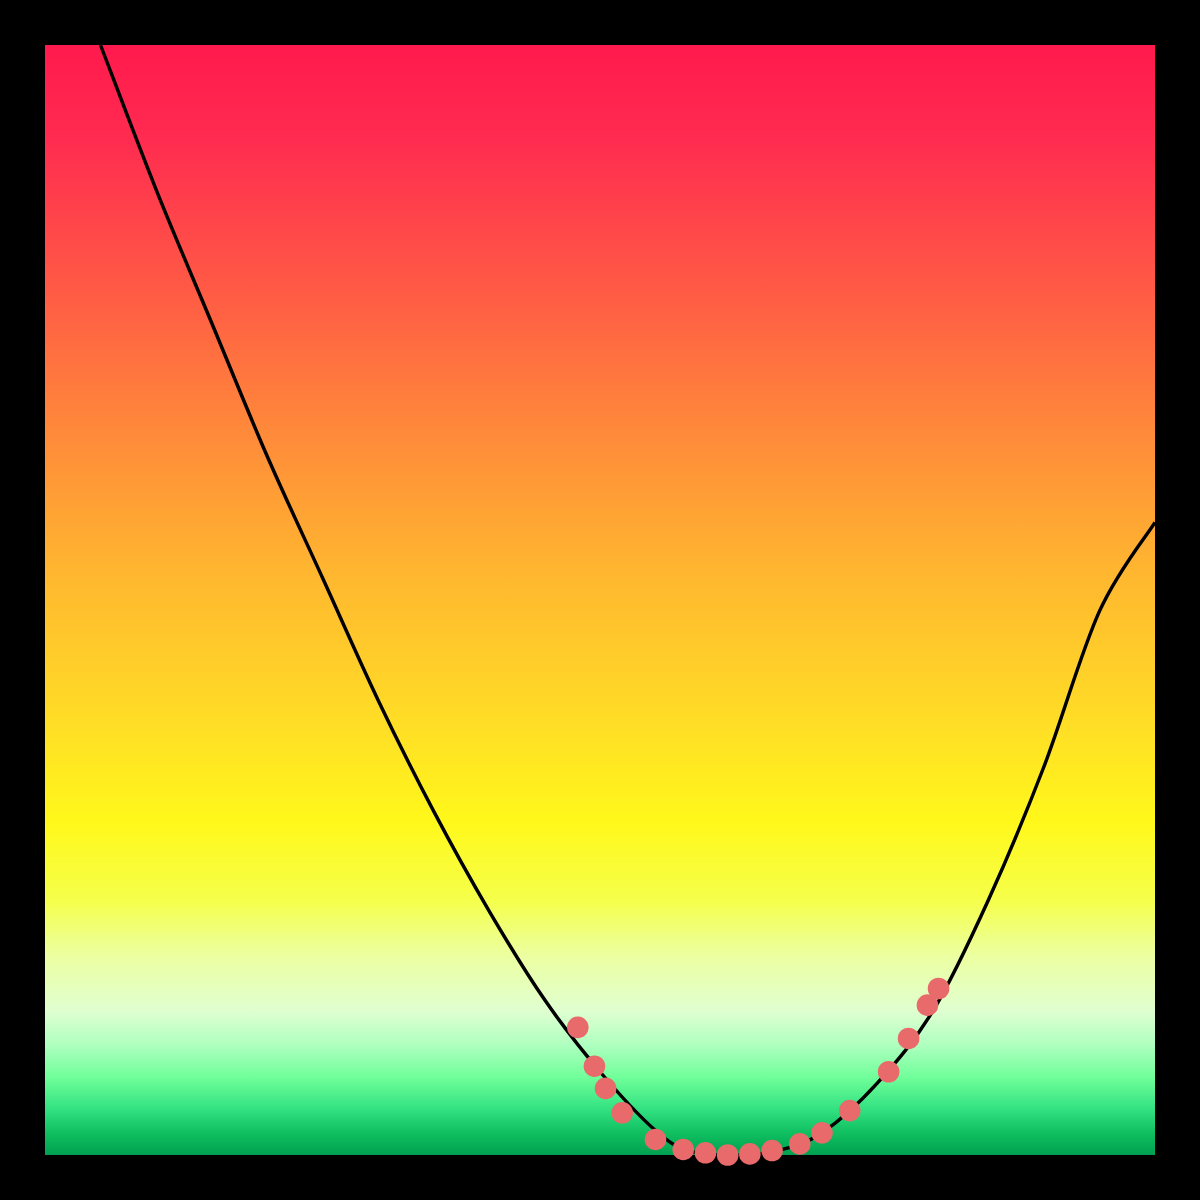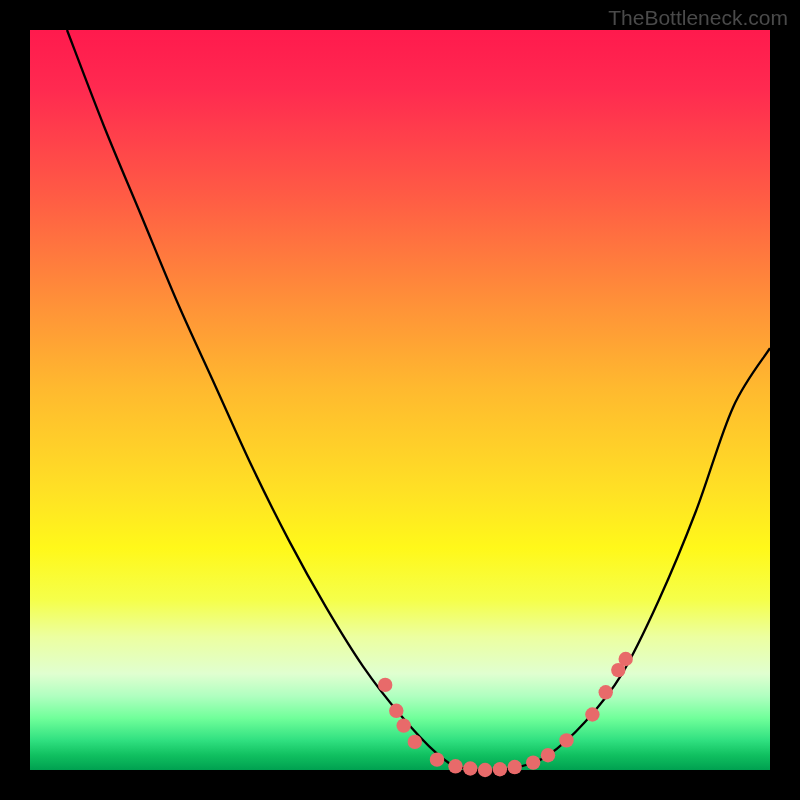--- a/index.html
+++ b/index.html
@@ -79,7 +79,6 @@
 <body>
 
 <div class="container">
-  <div class="watermark">TheBottleneck.com</div>
   <div class="plot-area">
     <div class="gradient-bg"></div>
     <svg class="curve" viewBox="0 0 740 740">

